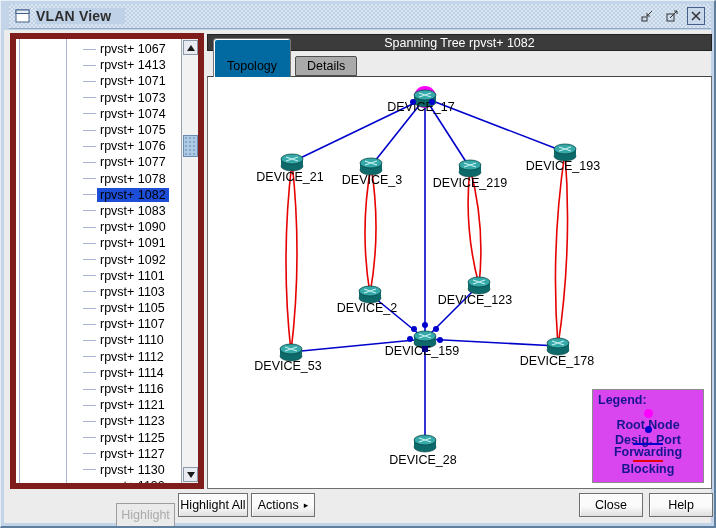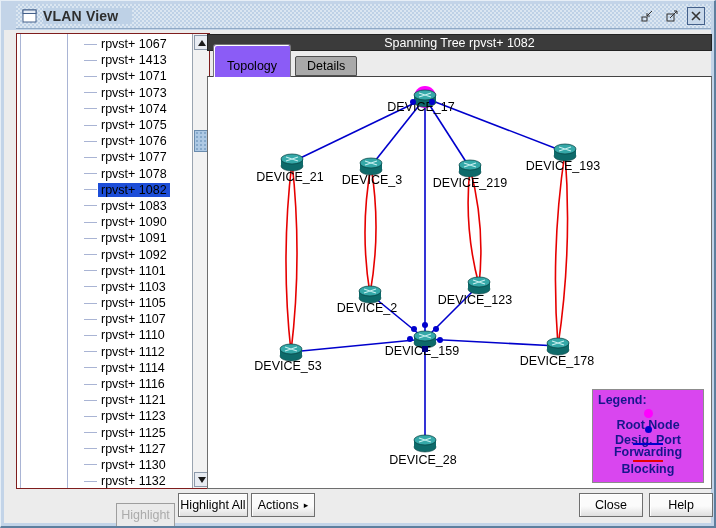--- a/index.html
+++ b/index.html
@@ -15,7 +15,7 @@
   }
   
   .titlebar{
-    position:absolute;left:15px;top:3px;right:3px;height:25px;
+    position:absolute;left:8px;top:3px;right:3px;height:25px;
     background-color:#BED1E6;
     background-image:conic-gradient(rgba(255,255,255,.45) 0 25%,transparent 0 50%,rgba(255,255,255,.45) 0 75%,transparent 0);
     background-size:4px 4px;

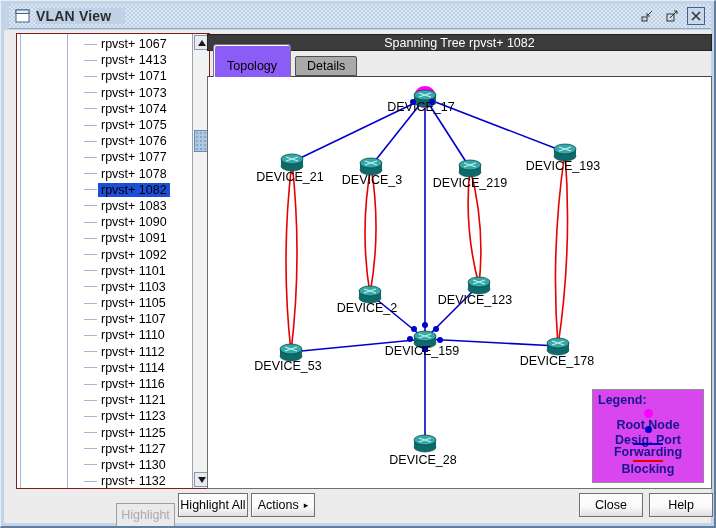--- a/index.html
+++ b/index.html
@@ -32,8 +32,8 @@
   .content{position:absolute;left:3px;top:29px;right:3px;bottom:3px;background:#ECECEC;}
   
   .tree-panel{
-    position:absolute;left:12px;top:3px;width:194px;height:456px;
-    background:#FFFFFF;border:1px solid #7f1d1d;overflow:hidden;
+    position:absolute;left:6px;top:3px;width:194px;height:456px;
+    background:#FFFFFF;border:6px solid #7f1d1d;overflow:hidden;
   }
   .guide{position:absolute;top:0;bottom:0;width:1px;background:#A9B4D4;}
   .g1{left:3px;} .g2{left:50px;}

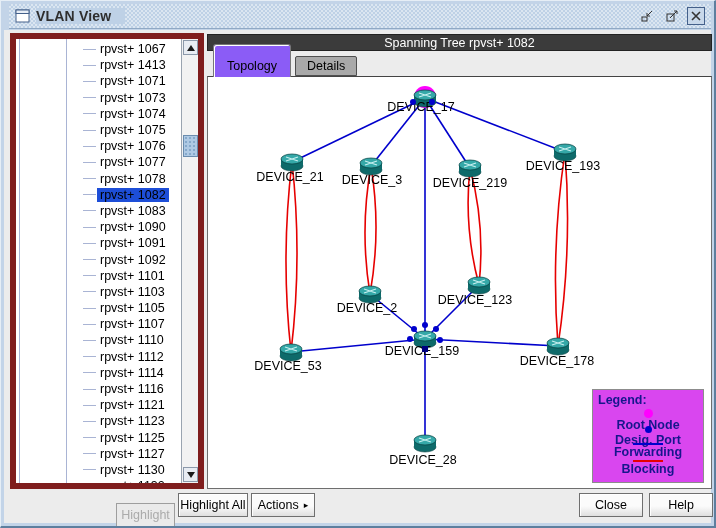--- a/index.html
+++ b/index.html
@@ -58,8 +58,8 @@
     text-align:center;line-height:17px;border:1px solid #222;}
   .tab-strip{height:25px;display:flex;align-items:flex-end;padding-left:6px;position:relative;z-index:2;}
   .tab{font-size:12.5px;color:#000;cursor:pointer;}
-  .tab.active{background:#8b5cf6;border:1px solid #777;border-bottom:none;border-radius:3px 3px 0 0;
-    padding:14px 13px 4px;margin-bottom:-1px;box-shadow:inset 1px 1px 0 #fff;}
+  .tab.active{background:#0369a1;border:1px solid #777;border-bottom:none;border-radius:3px 3px 0 0;
+    padding:20px 13px 4px;margin-bottom:-1px;box-shadow:inset 1px 1px 0 #fff;}
   .tab.inactive{background:#A9A9A9;border:1px solid #4F4F4F;border-radius:2px 2px 0 0;
     padding:2px 11px;margin-left:4px;}
   .tab-content{position:absolute;left:0;top:42px;width:505px;height:413px;background:#FFFFFF;

